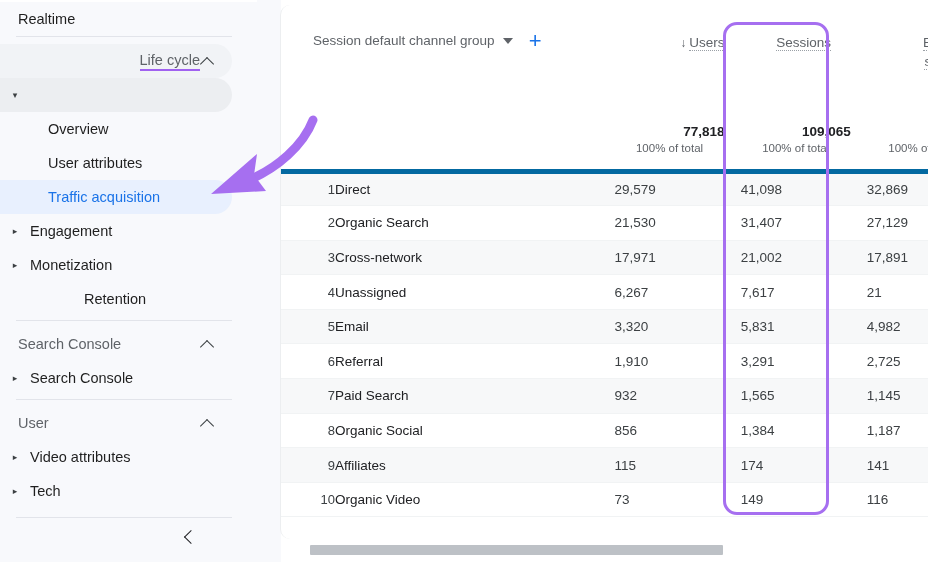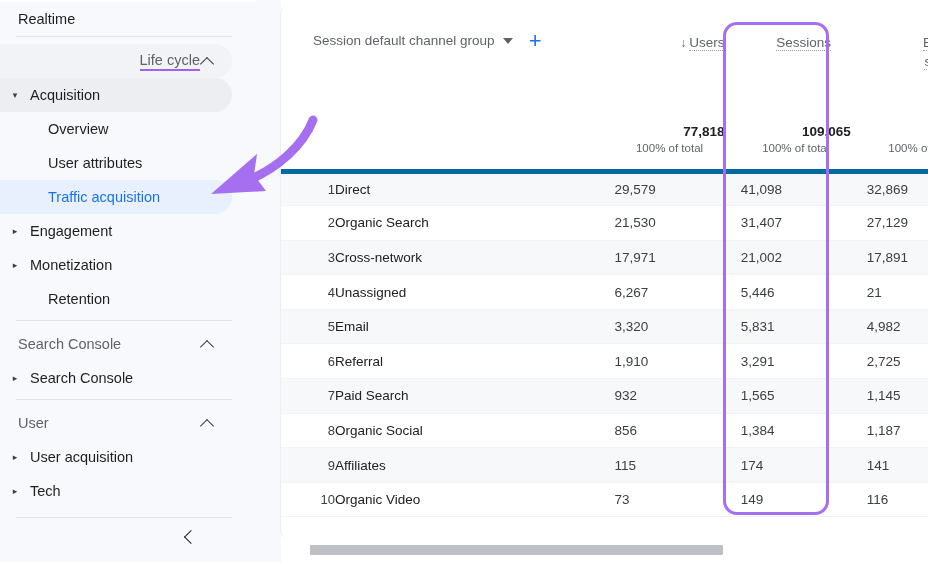--- a/index.html
+++ b/index.html
@@ -171,7 +171,6 @@
 
     <div class="nav-row greyhl" style="position:absolute; top:76px;">
       <span class="caret">▾</span>
-      <span class="nav-label">Acquisition</span>
     </div>
 
     <div class="nav-row indent" style="position:absolute; top:110px;">

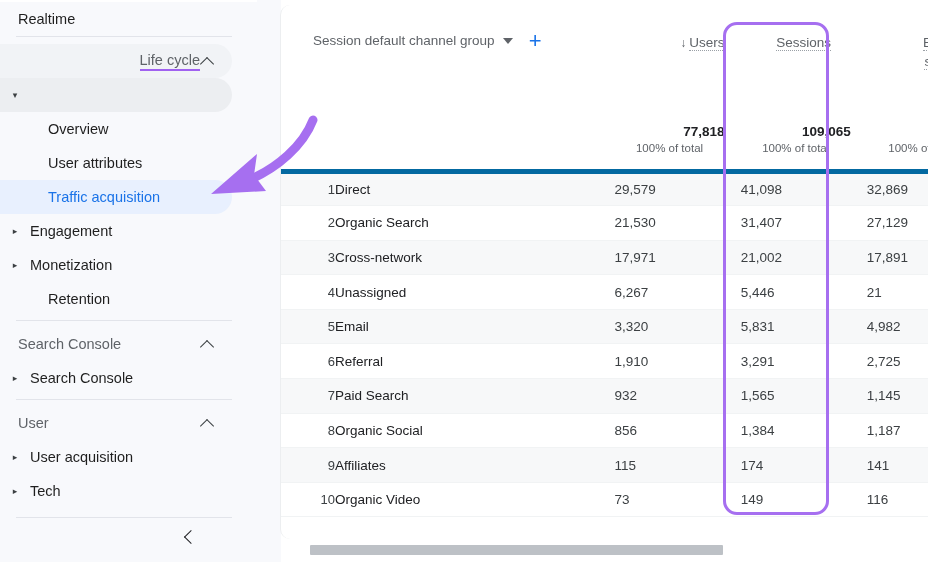--- a/index.html
+++ b/index.html
@@ -195,7 +195,7 @@
       <span class="nav-label">Monetization</span>
     </div>
 
-    <div class="nav-row indent" style="position:absolute; top:280px;">
+    <div class="nav-row indent" style="position:absolute; top:280px;padding-left:36px;">
       <span class="nav-label">Retention</span>
     </div>
 

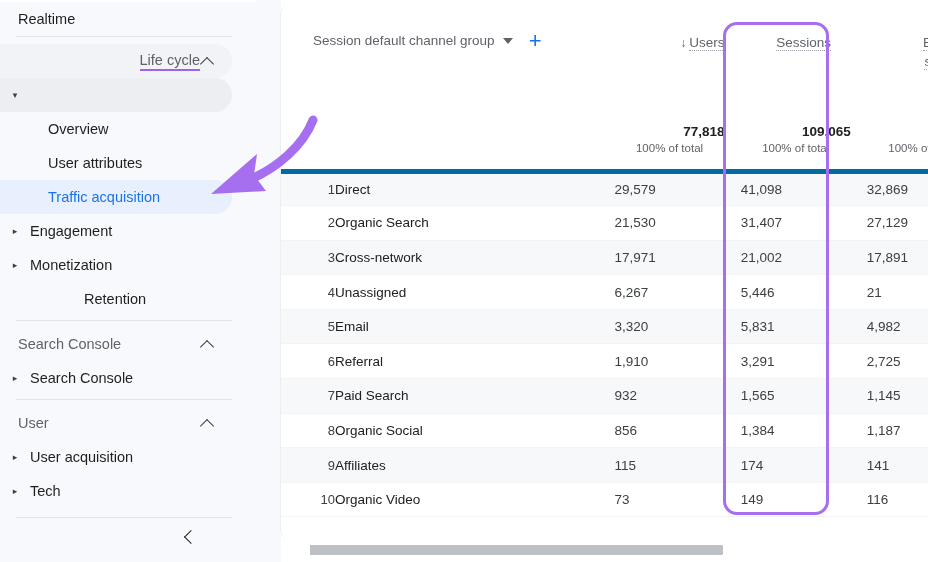--- a/index.html
+++ b/index.html
@@ -318,7 +318,7 @@
             <td class="rank">4</td>
             <td class="dim">Unassigned</td>
             <td class="num">6,267</td>
-            <td class="num">5,446</td>
+            <td class="num">7,617</td>
             <td class="num">21</td>
           </tr>
           <tr class="d-row odd">

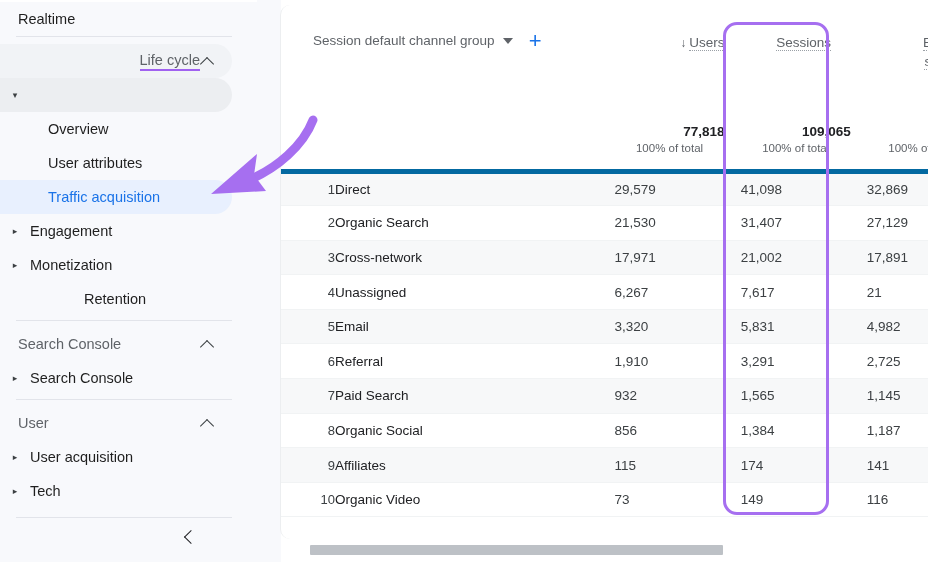--- a/index.html
+++ b/index.html
@@ -220,7 +220,7 @@
 
     <div class="nav-row" style="position:absolute; top:438px;">
       <span class="caret">▸</span>
-      <span class="nav-label">User acquisition</span>
+      <span class="nav-label">Video attributes</span>
     </div>
 
     <div class="nav-row" style="position:absolute; top:472px;">

